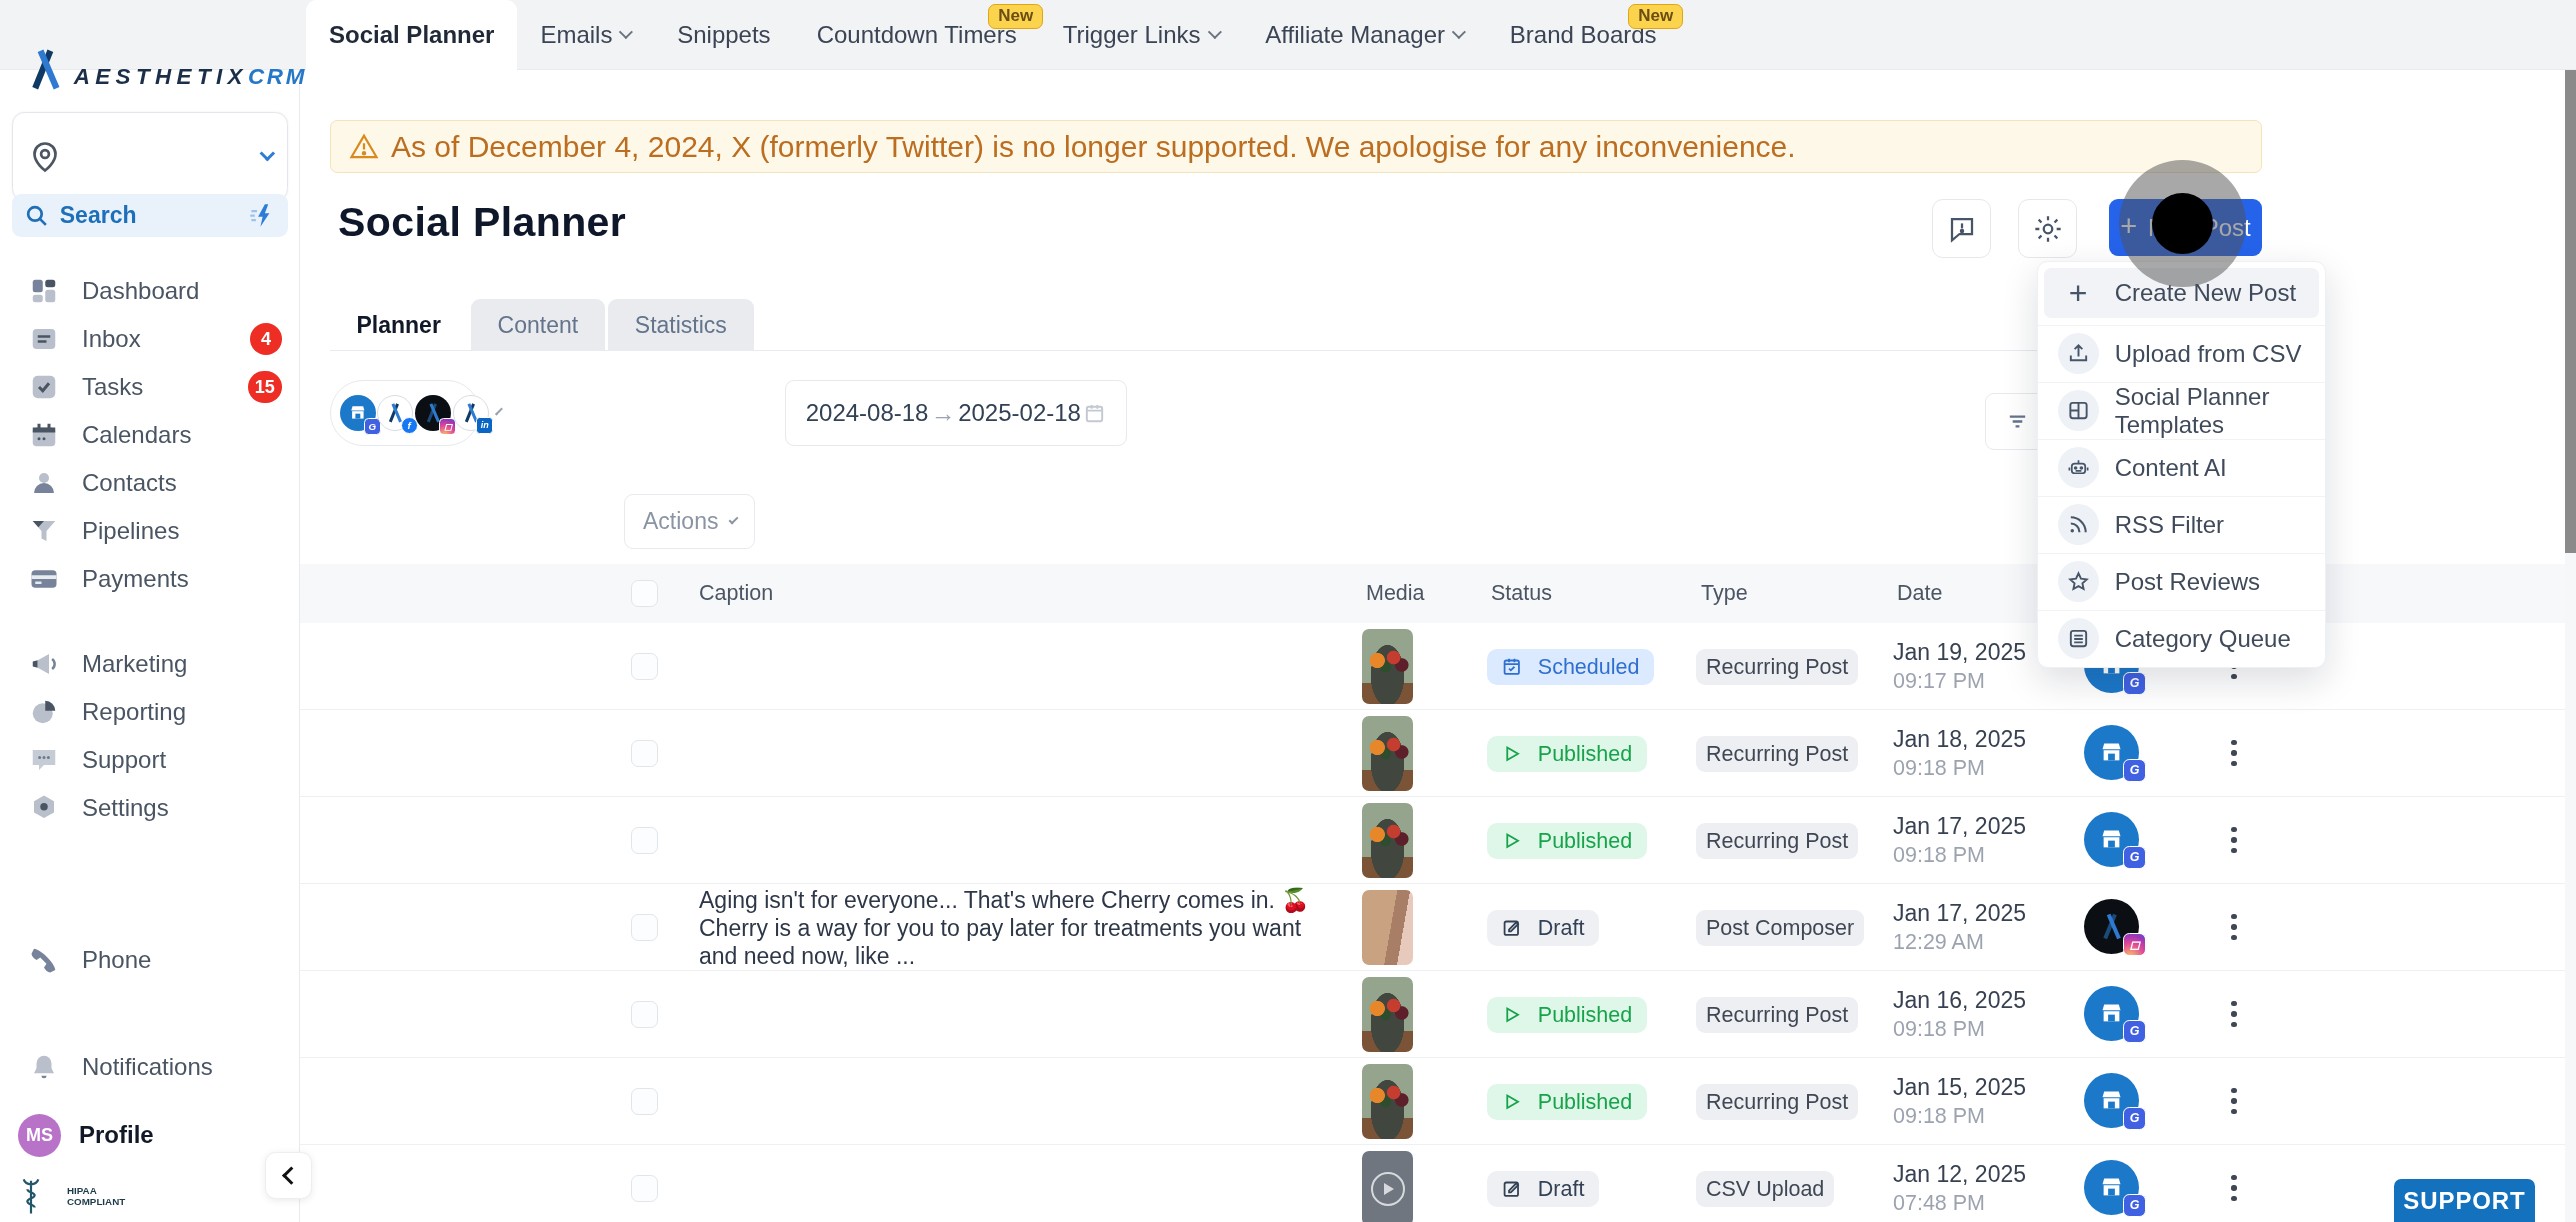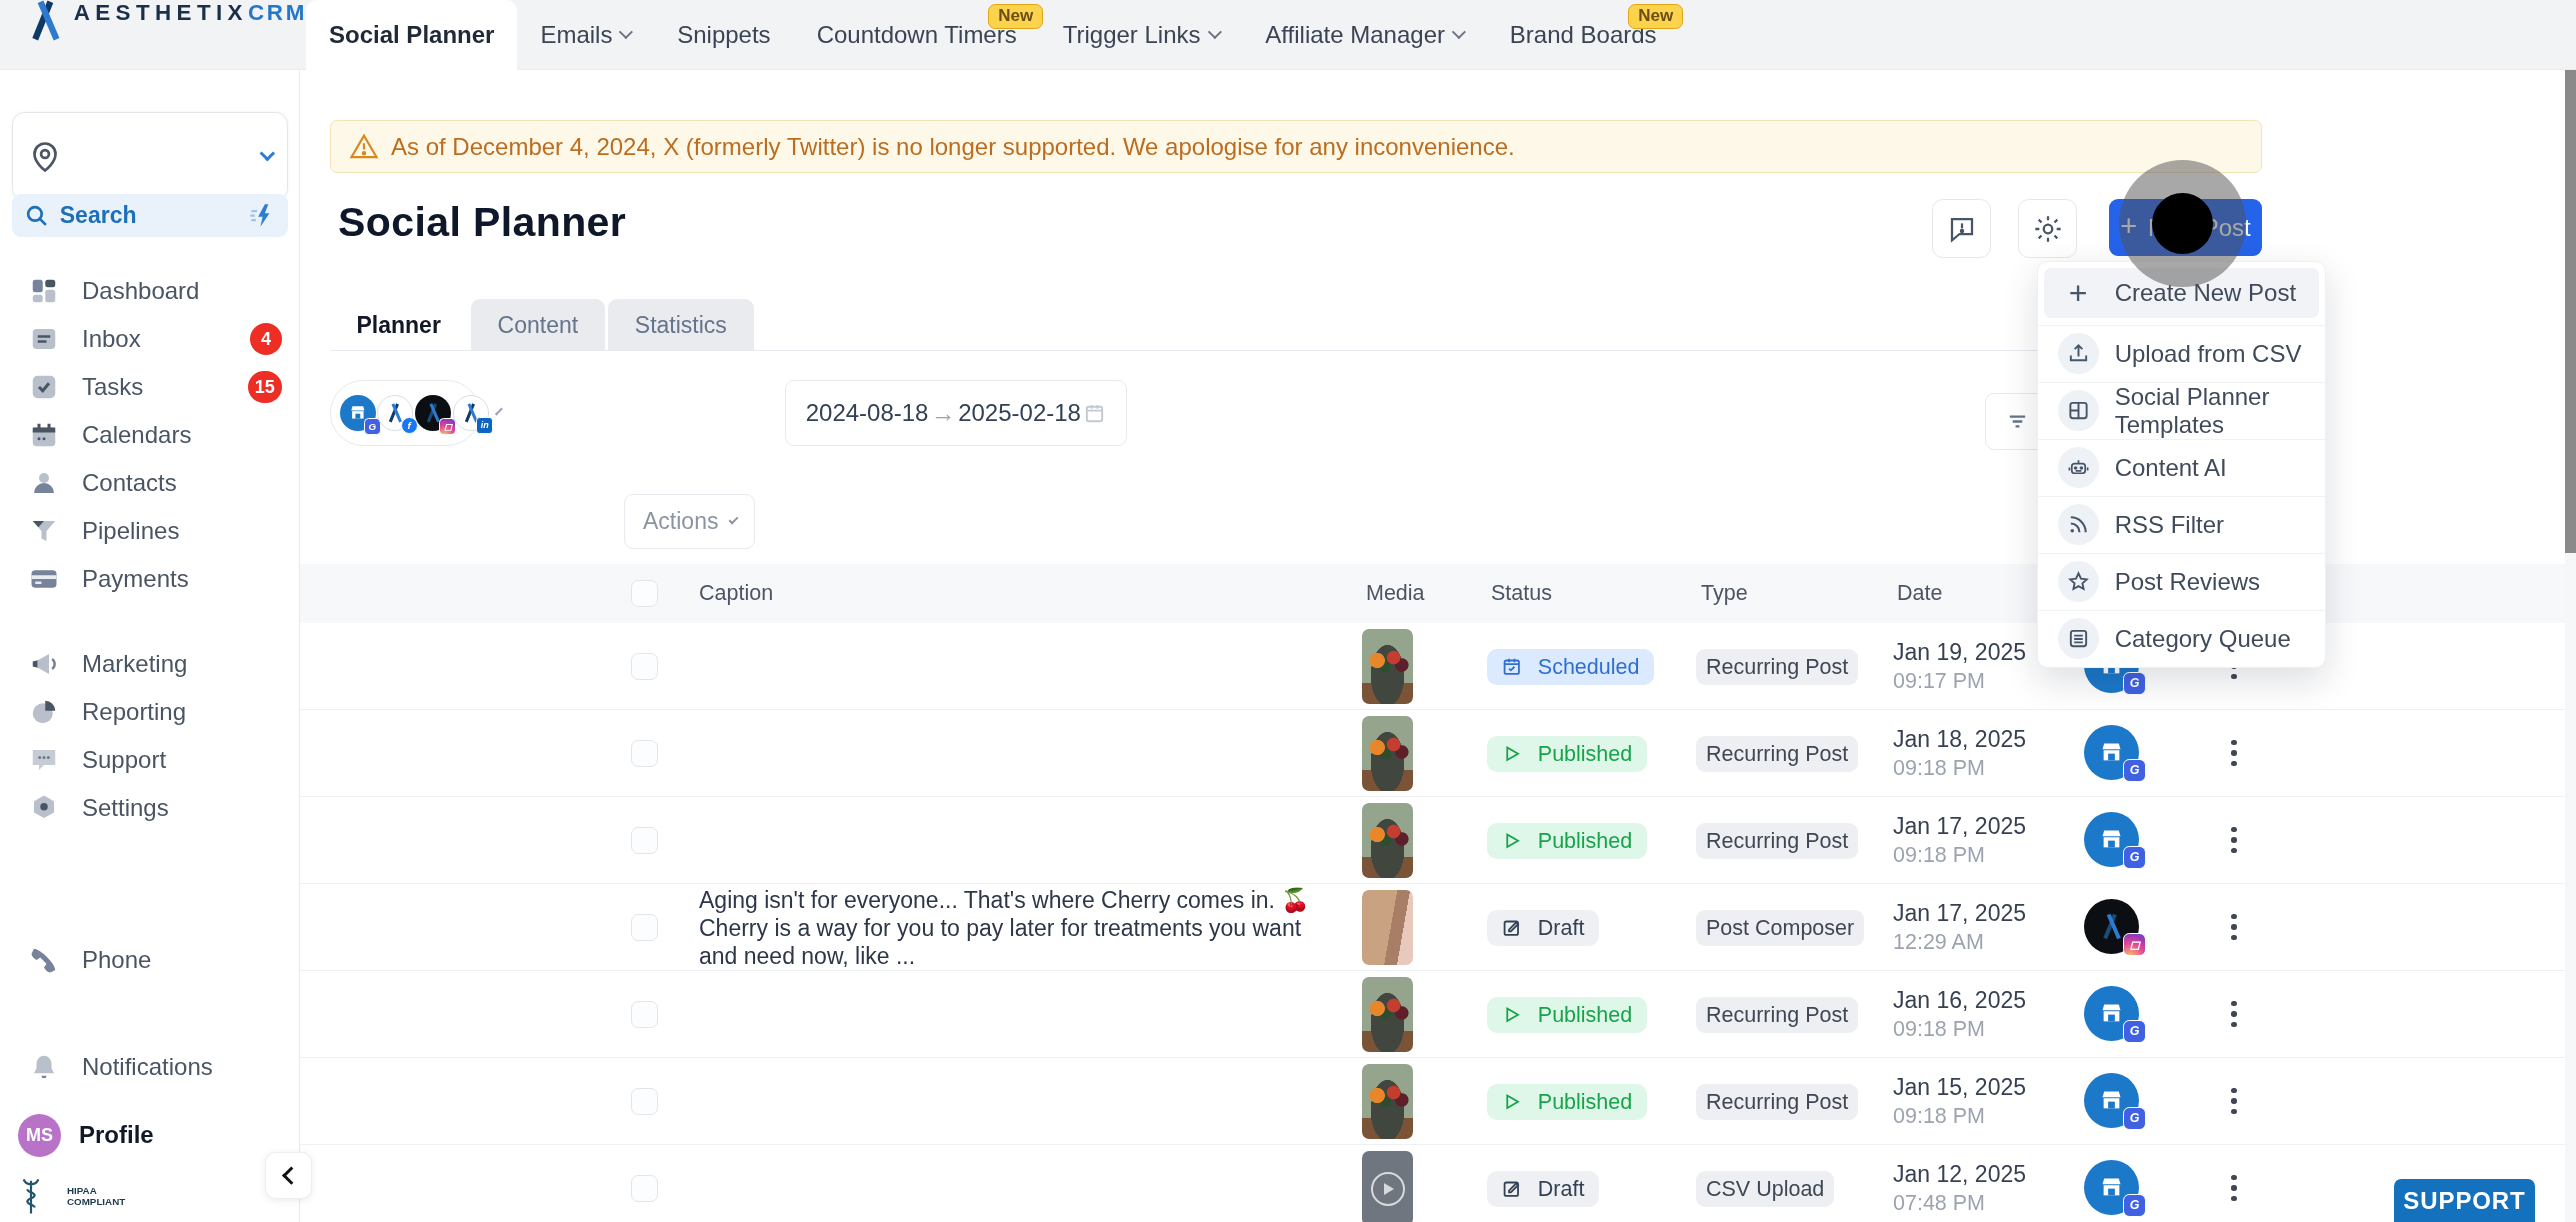--- a/index.html
+++ b/index.html
@@ -9,7 +9,7 @@
 
   
   .topbar { position:absolute; left:0; top:0; width:2576px; height:70px; background:#f2f3f5; border-bottom:0.9px solid #e9ebee; z-index:5;}
-  .brand { position:absolute; left:27px; top:0; height:90px; display:flex; align-items:flex-start; gap:10.7px; }
+  .brand { position:absolute; left:27px; top:0; height:90px; display:flex; align-items:flex-end; gap:10.7px;font-style:italic; }
   .brand-text { font-size:22.4px; letter-spacing:5.4px; font-weight:700; color:#1c2f4a; }
   .brand-text b { color:#2577c8; letter-spacing:2.7px;}
   .nav-tabs { position:absolute; left:306px; top:0; height:70px; display:flex; align-items:stretch; }

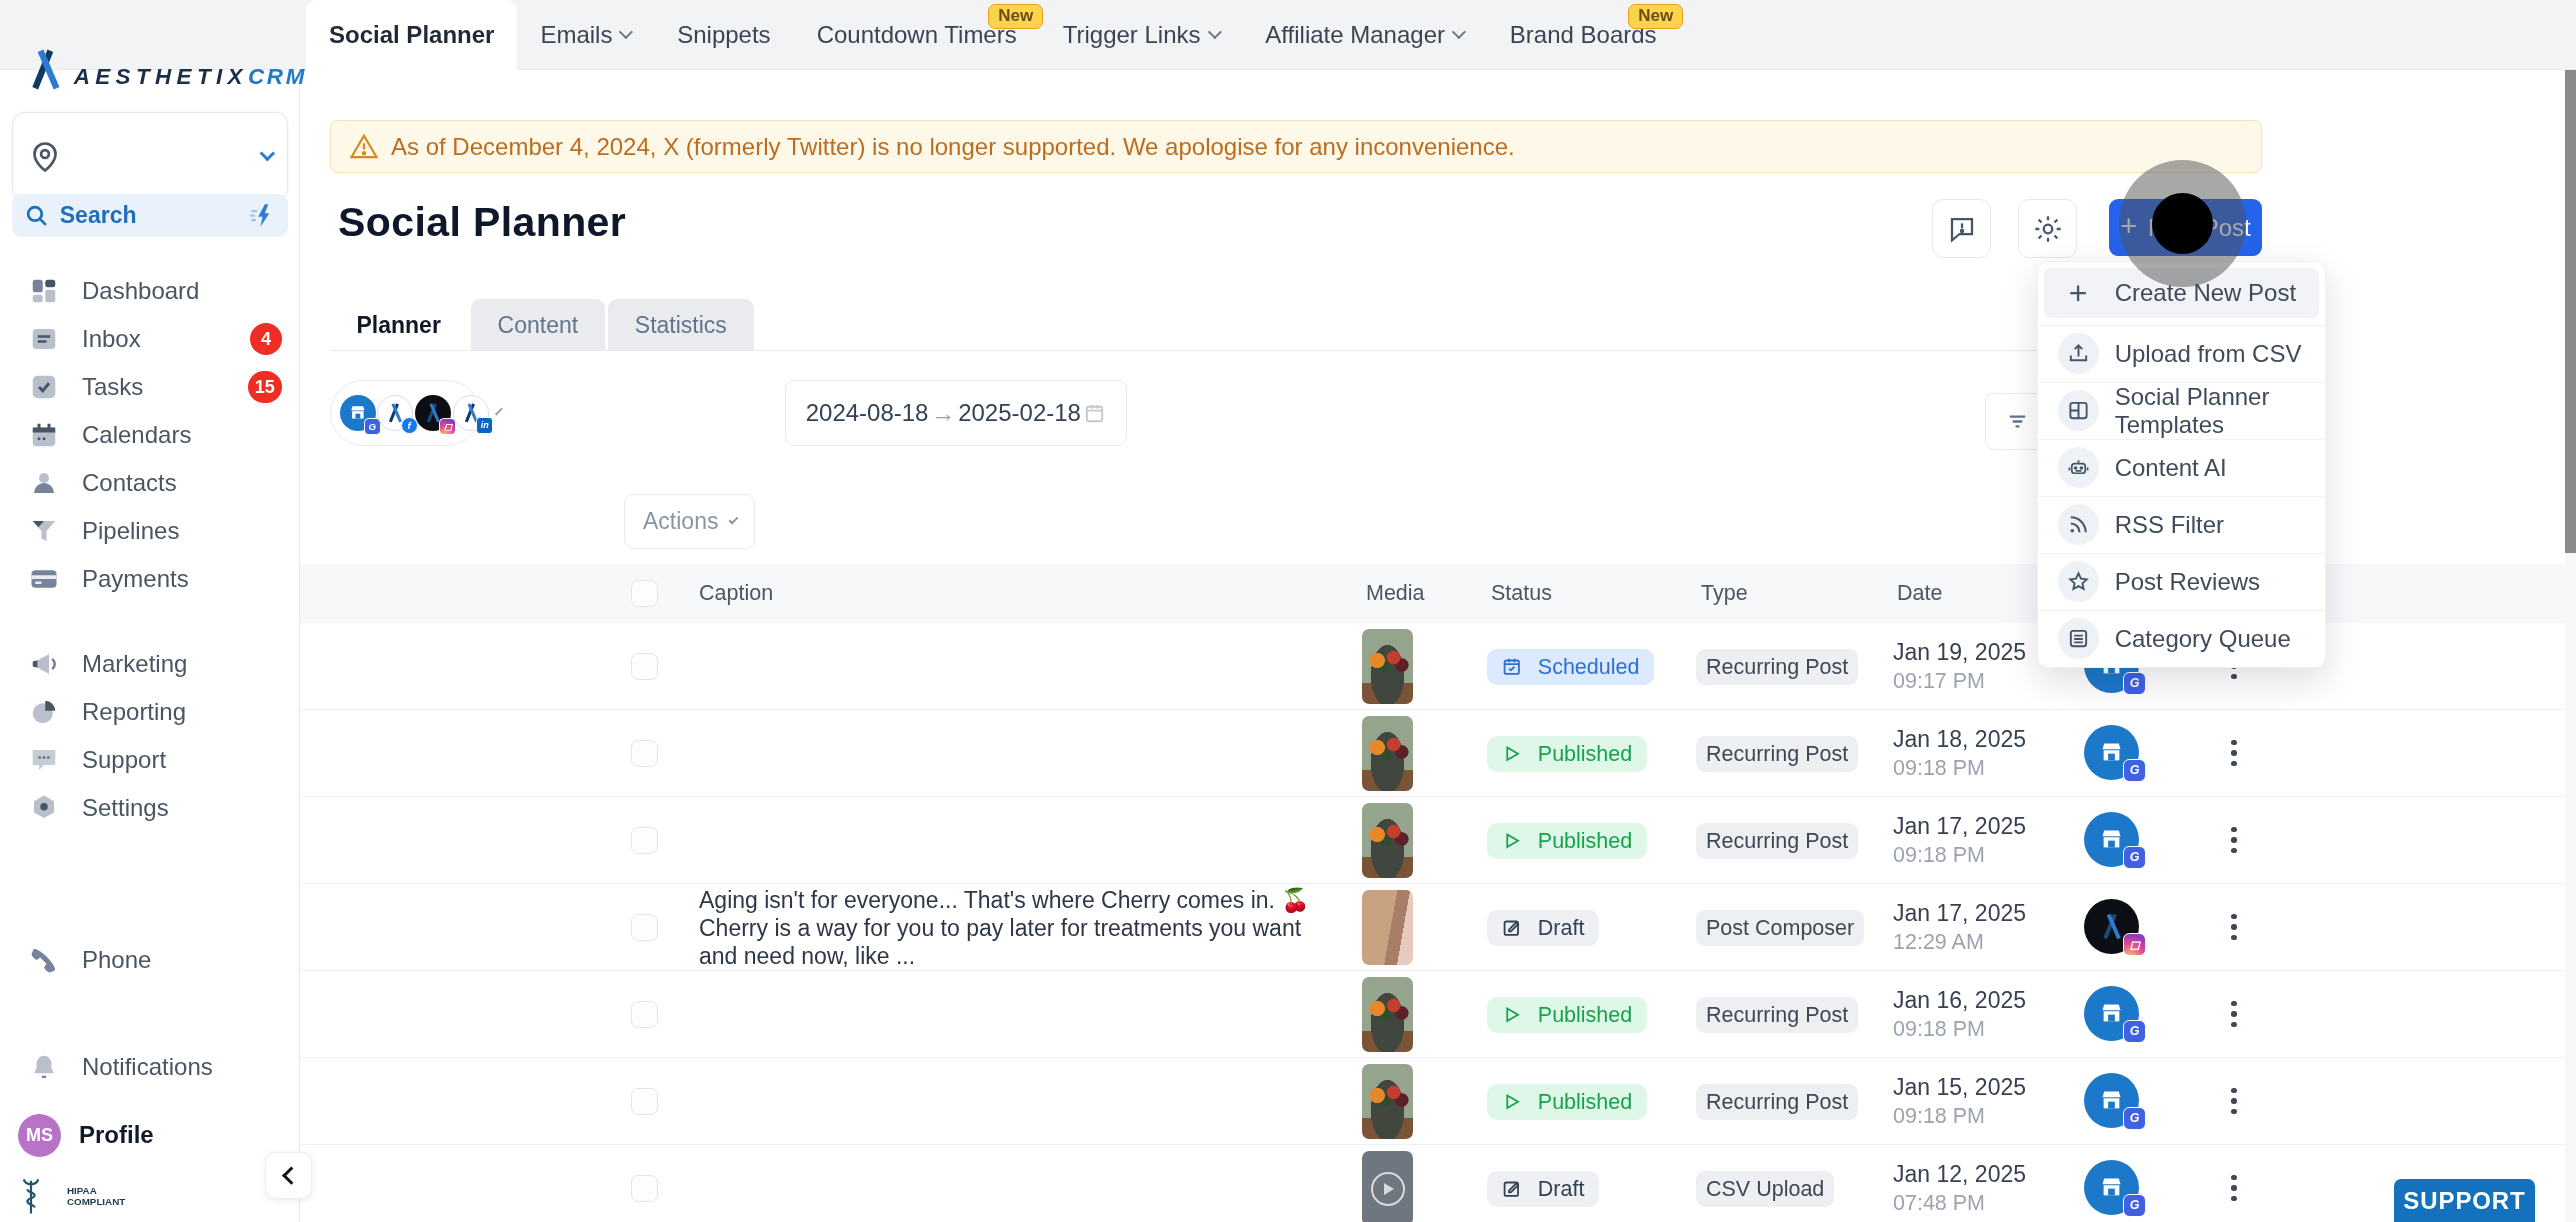--- a/index.html
+++ b/index.html
@@ -41,7 +41,7 @@
   
   .main { position:absolute; left:300px; top:70px; width:2266px; height:1153px; background:#fff; }
   .alert { position:absolute; left:29.5px; top:50px; width:1932px; height:53px; background:#fdf8e8; border:0.9px solid #f3e3bb; border-radius:7.2px; display:flex; align-items:center; gap:12.5px; padding:0 18px; }
-  .alert-text { font-size:24px; color:#bc6d1f; }
+  .alert-text { font-size:30px; color:#bc6d1f; }
   .page-title { position:absolute; left:38px; top:129px; font-size:41px; font-weight:800; color:#0f172a; letter-spacing:0.4px;}
   .icon-btn { position:absolute; top:129px; width:59px; height:59px; background:#fff; border:0.9px solid #e5e7eb; border-radius:10.7px; display:flex; align-items:center; justify-content:center; cursor:pointer; color:#475569;}
   .btn-primary { position:absolute; left:1809px; top:129px; width:153px; height:57px; background:#2563eb; border-radius:9px; color:#fff; font-size:24px; display:flex; align-items:center; justify-content:center; gap:10.7px; cursor:pointer;}

